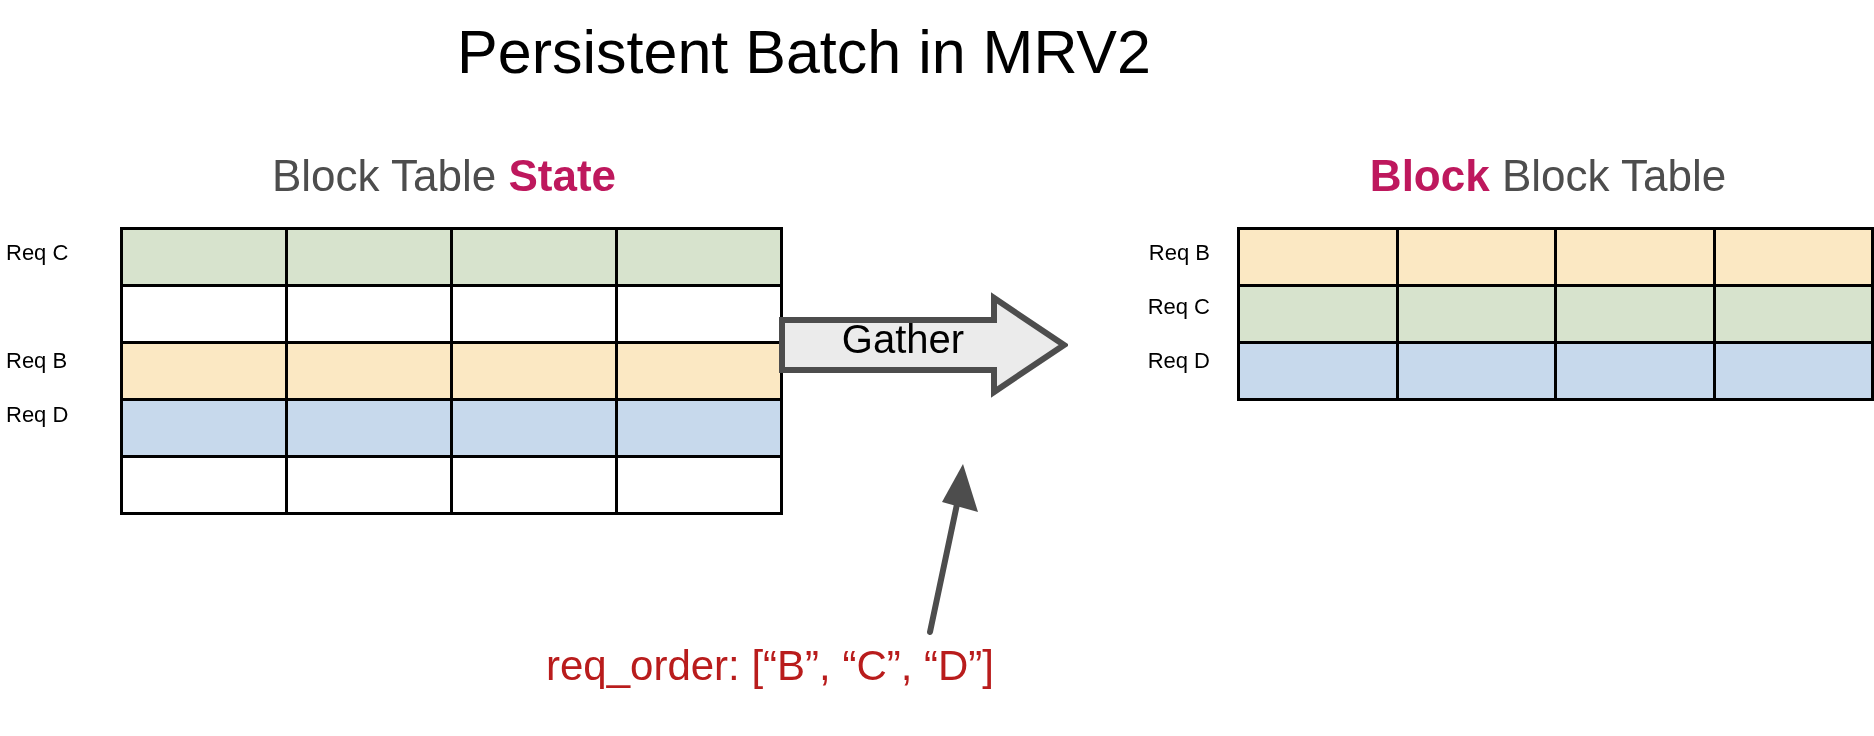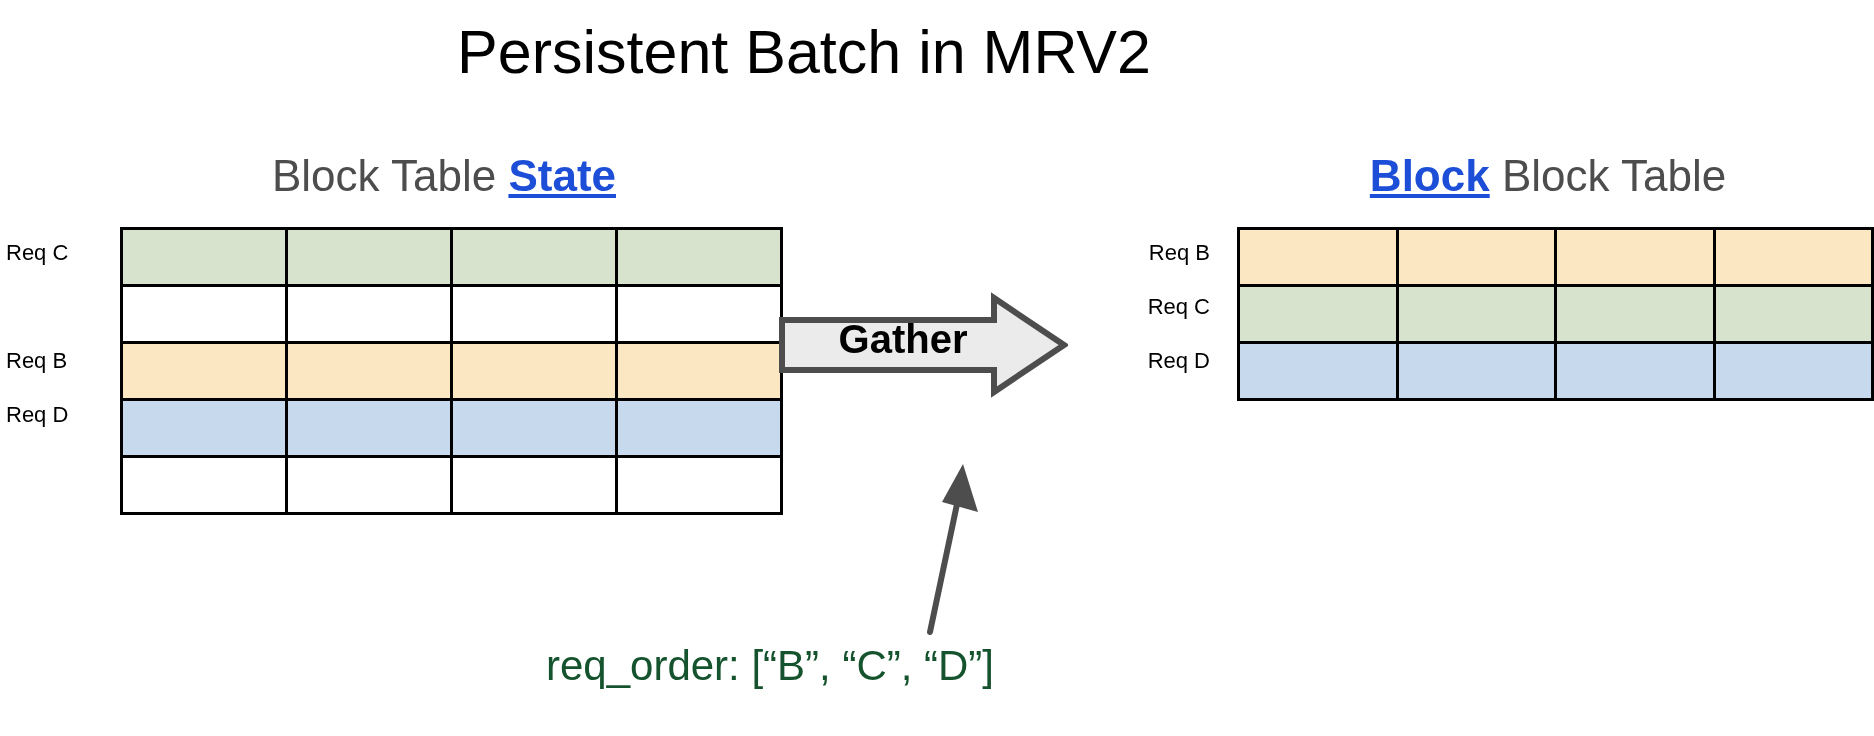--- a/index.html
+++ b/index.html
@@ -44,9 +44,8 @@
     white-space: nowrap;
   }
   .section-heading .accent {
-    color: #1d4ed8;
+    color: #be185d;
     font-weight: bold;
-    text-decoration: underline;
   }
   #heading-left  { left: 120px; top: 150px; width: 648px; text-align: center; }
   #heading-right { left: 1237px; top: 150px; width: 622px; text-align: center; }

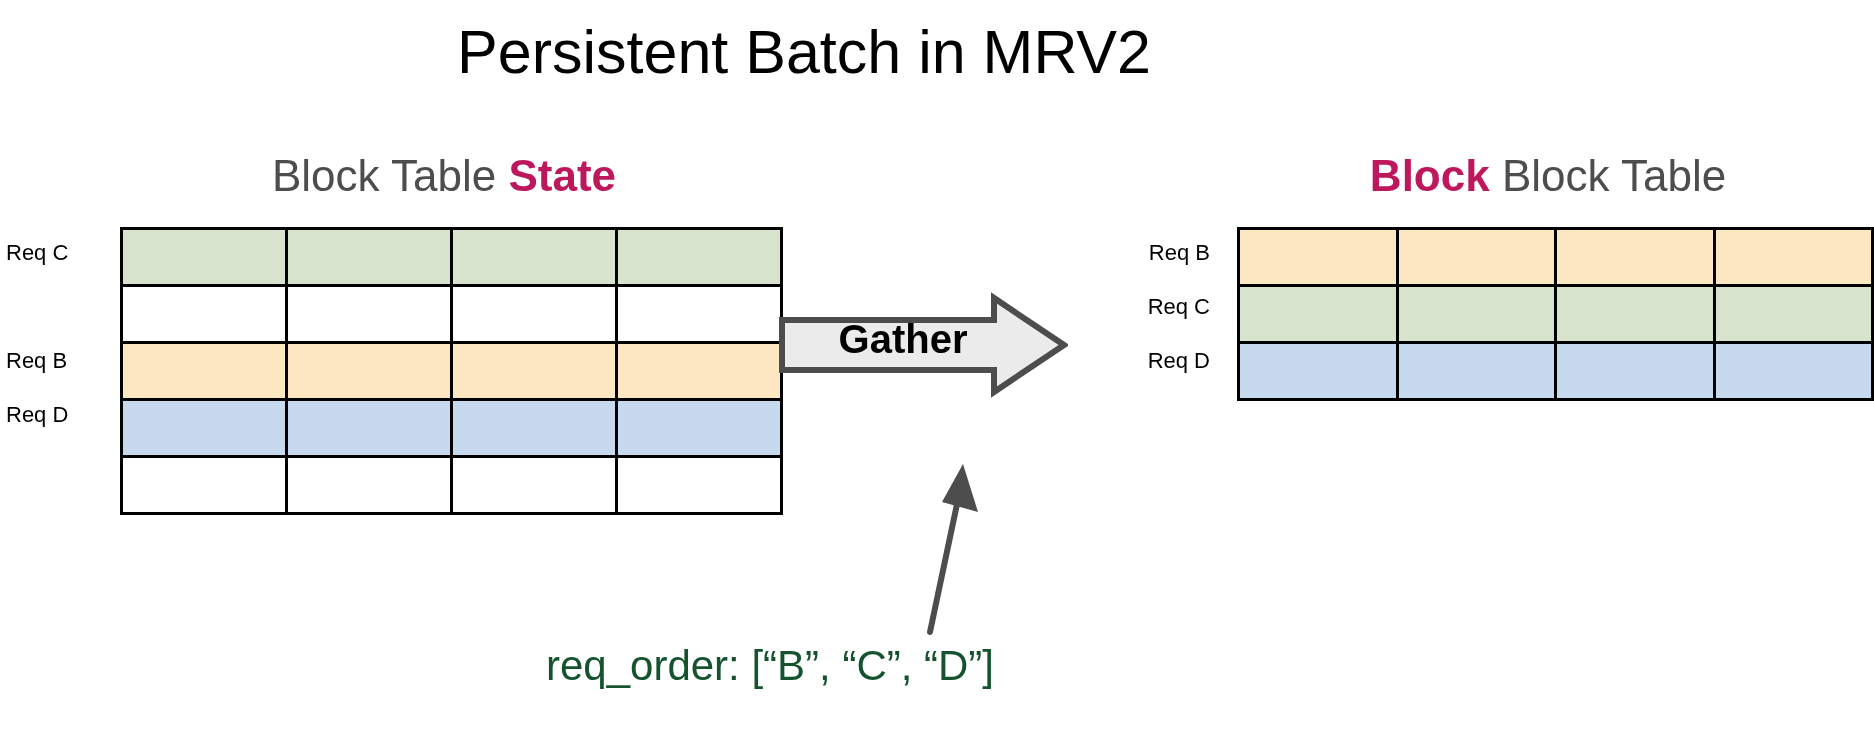--- a/index.html
+++ b/index.html
@@ -107,7 +107,6 @@
     color: #000000;
     white-space: nowrap;
     pointer-events: none;
-    font-weight: bold;
   }
 
   

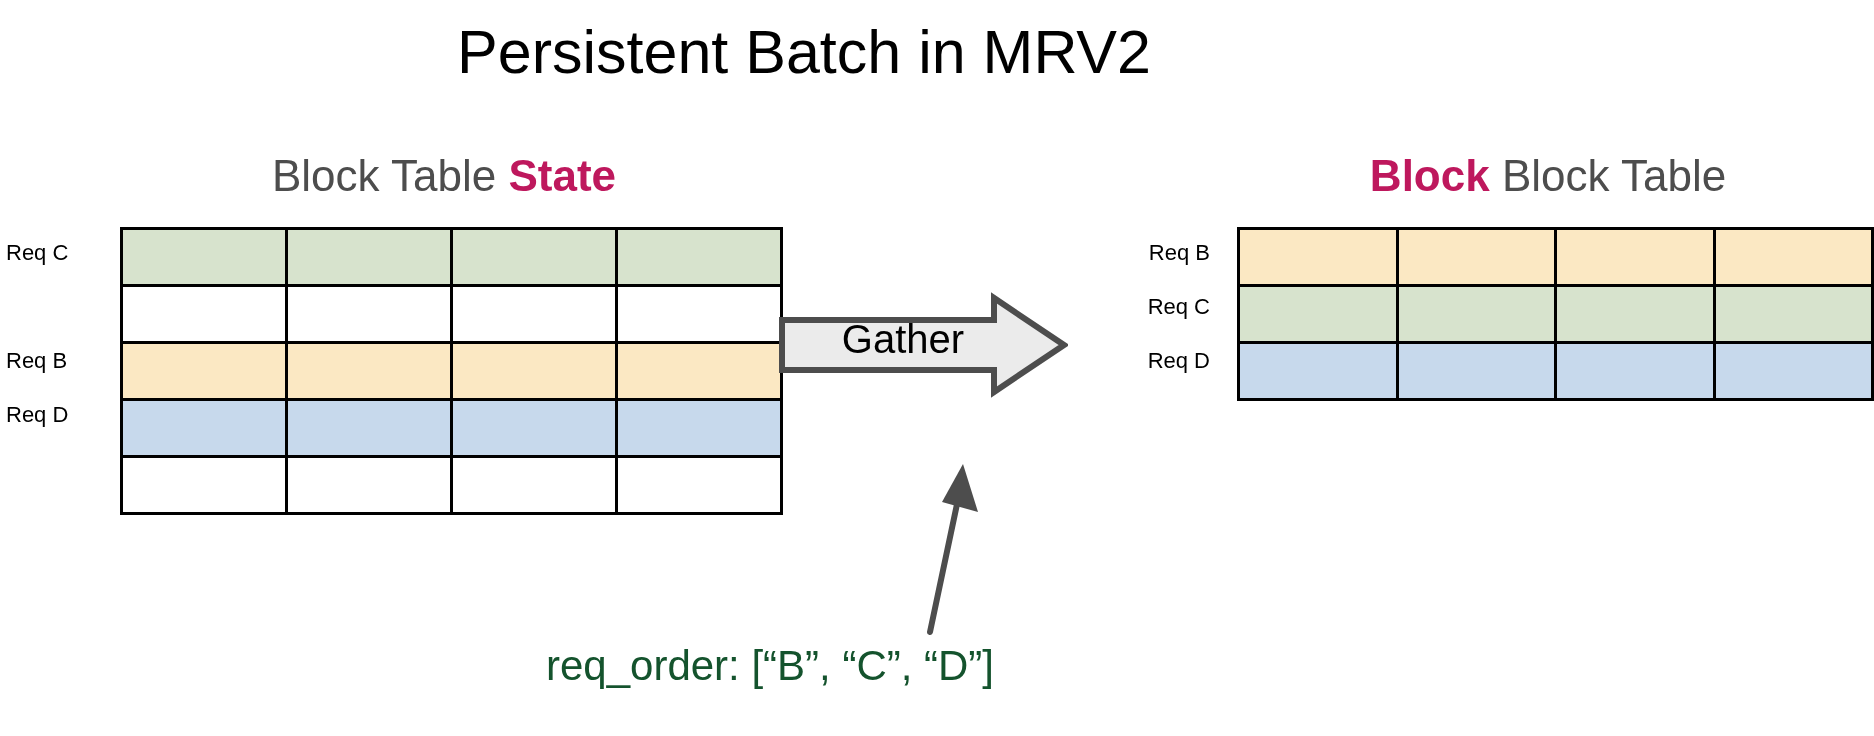--- a/index.html
+++ b/index.html
@@ -127,7 +127,7 @@
     text-align: center;
     font-size: 42px;
     line-height: 52px;
-    color: #14532d;
+    color: #b91c1c;
     white-space: nowrap;
   }
 </style>

